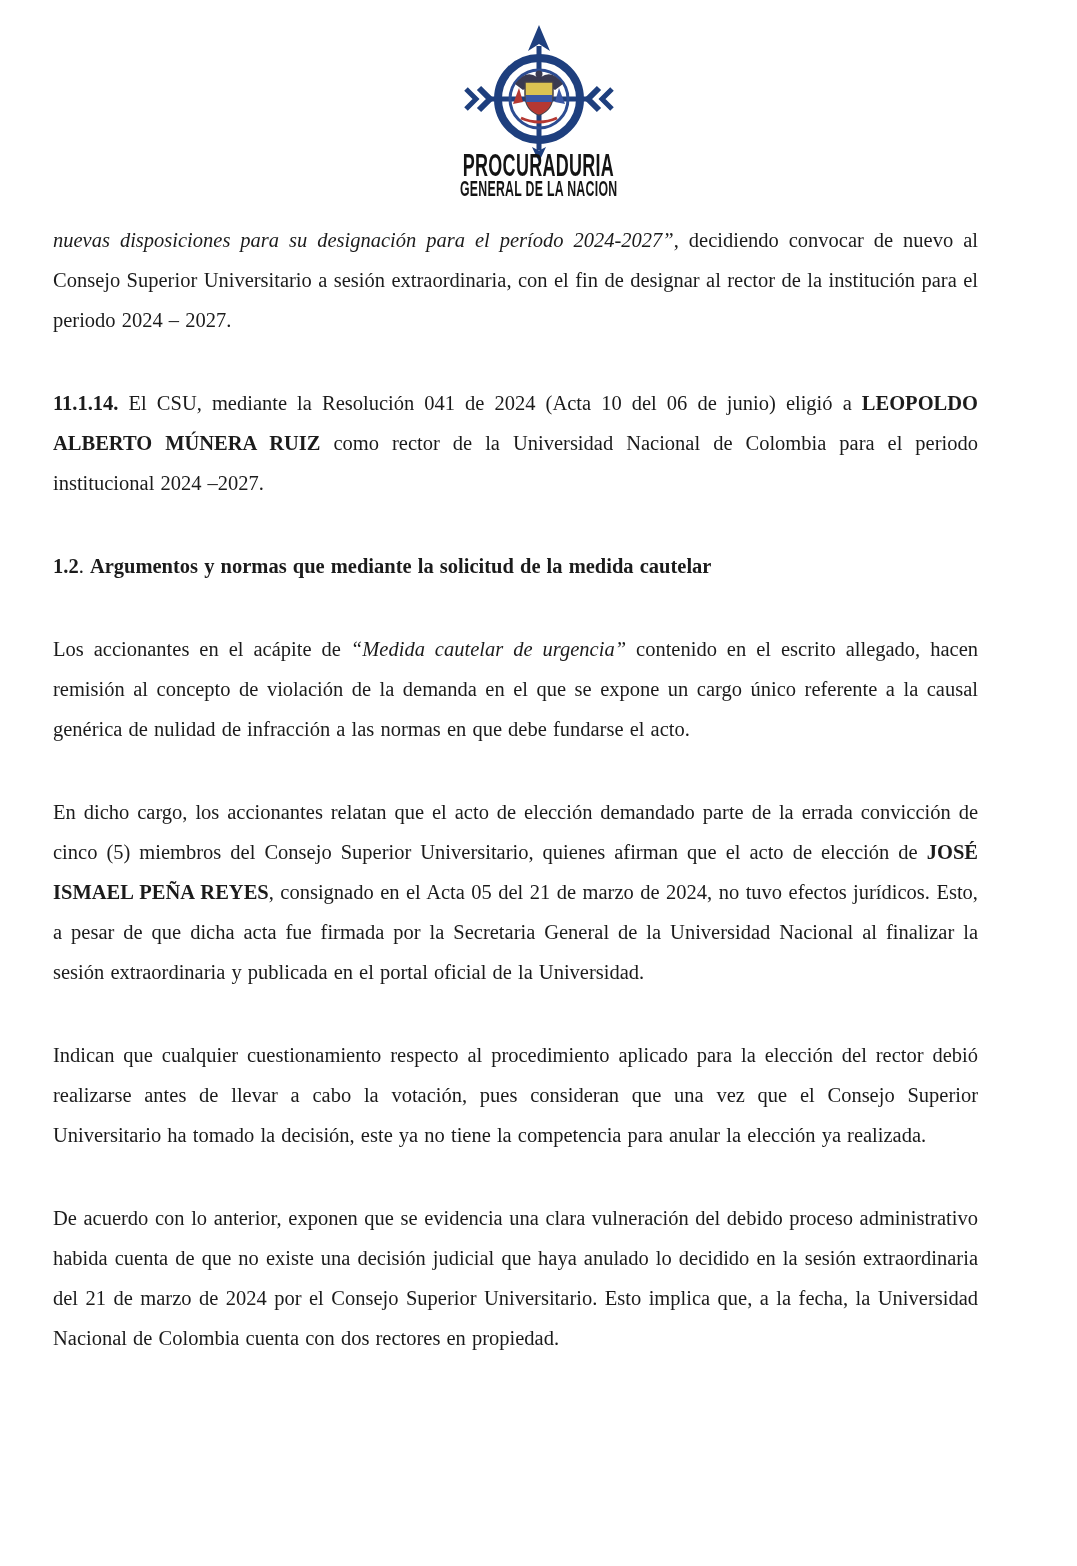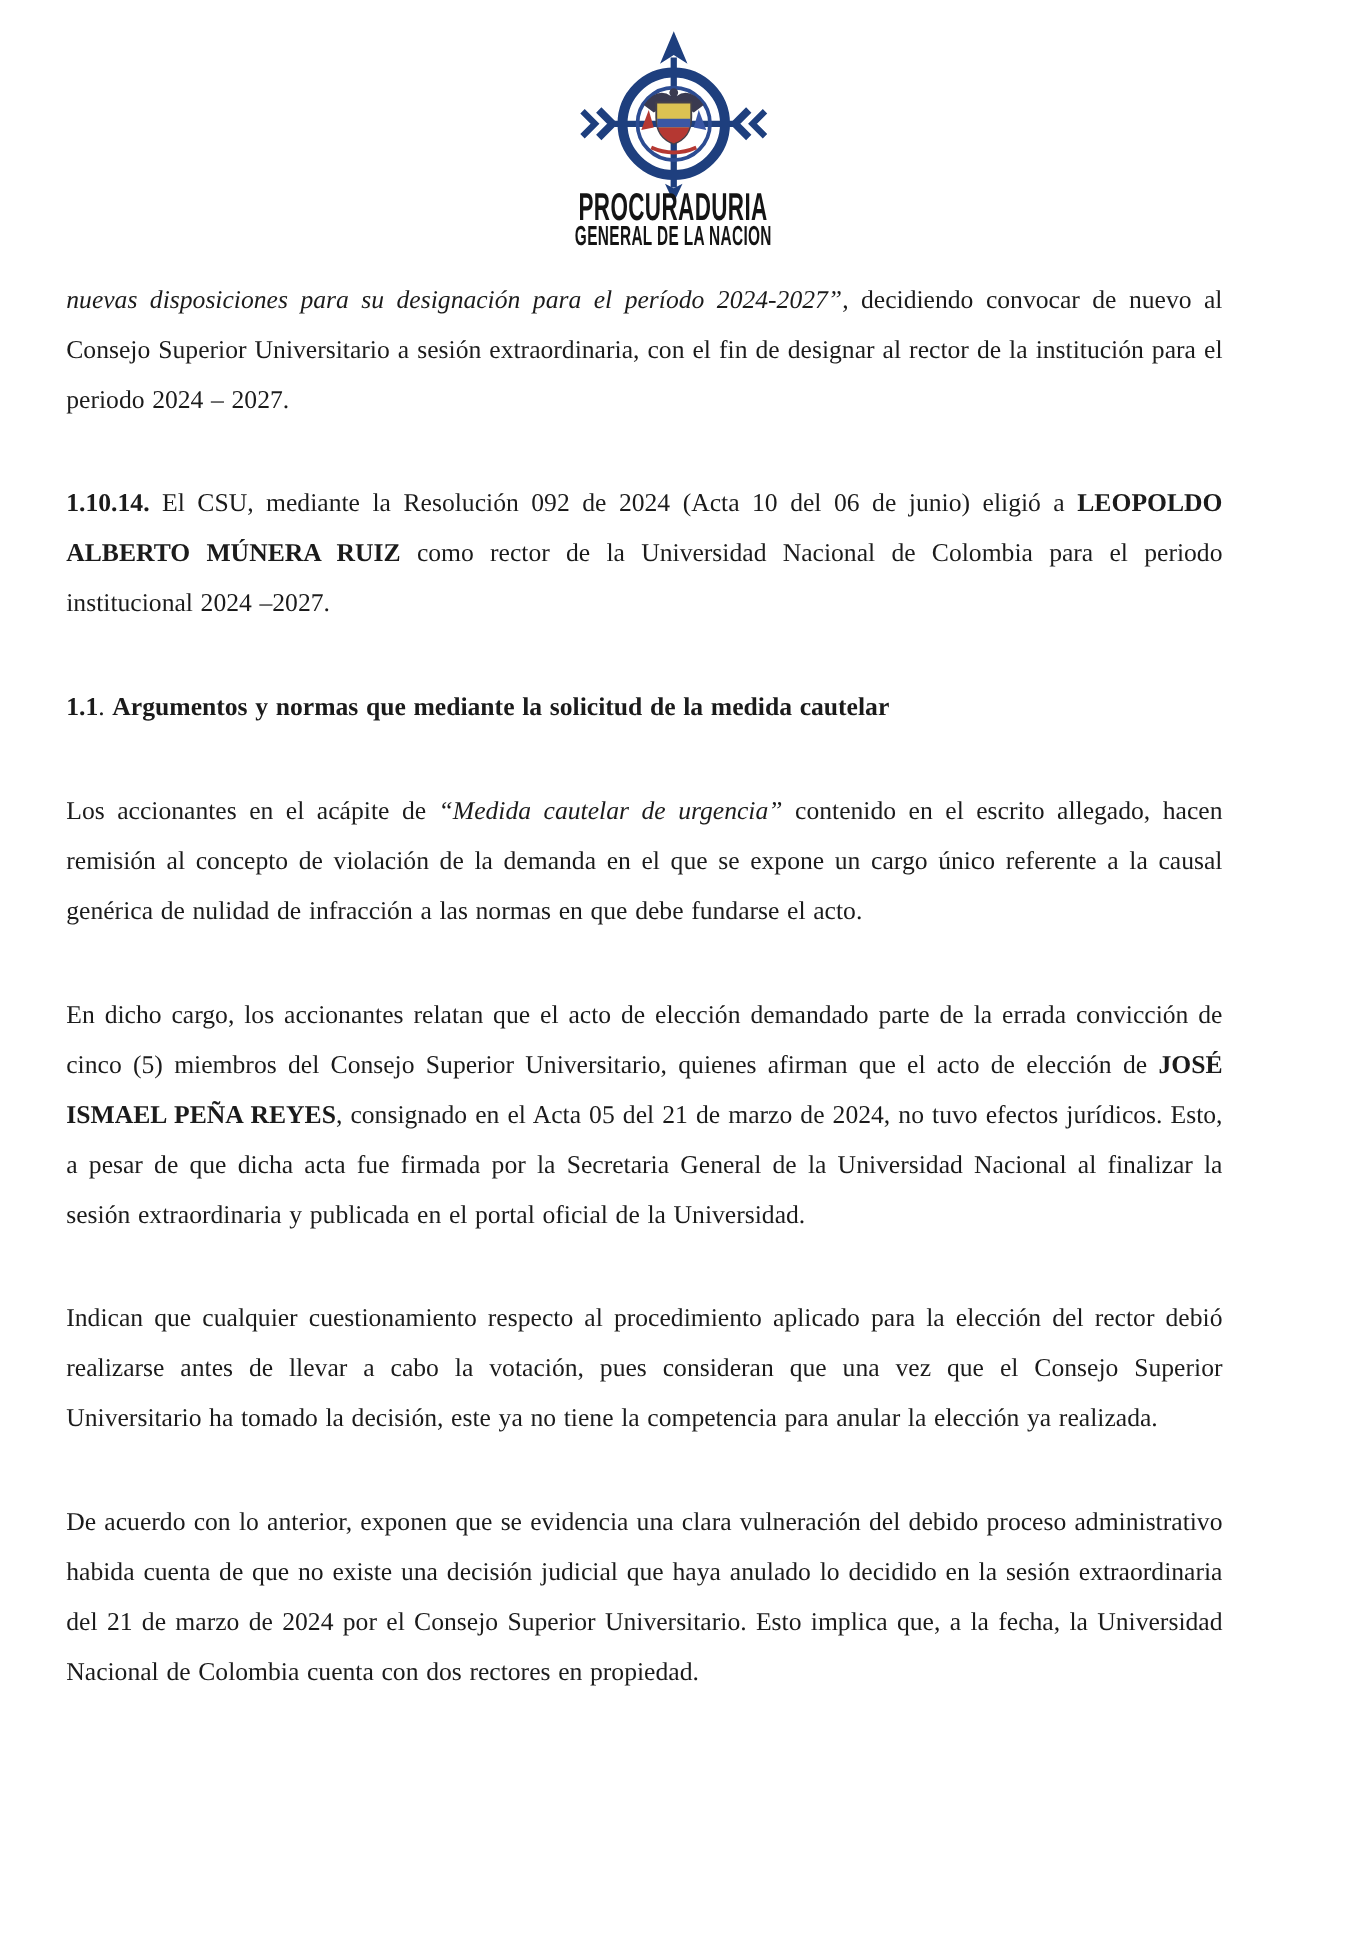--- a/index.html
+++ b/index.html
@@ -104,7 +104,7 @@
 
   <main class="doc-body" id="doc-body">
       <p class="para"><span class="run-italic">nuevas disposiciones para su designación para el período 2024-2027”</span><span class="run-normal">, decidiendo convocar de nuevo al Consejo Superior Universitario a sesión extraordinaria, con el fin de designar al rector de la institución para el periodo 2024 – 2027.</span></p>
-      <p class="para"><span class="run-bold">1.10.14.</span><span class="run-normal"> El CSU, mediante la Resolución 092 de 2024 (Acta 10 del 06 de junio) eligió a </span><span class="run-bold">LEOPOLDO ALBERTO MÚNERA RUIZ</span><span class="run-normal"> como rector de la Universidad Nacional de Colombia para el periodo institucional 2024 –2027.</span></p>
+      <p class="para"><span class="run-bold">11.1.14.</span><span class="run-normal"> El CSU, mediante la Resolución 092 de 2024 (Acta 10 del 06 de junio) eligió a </span><span class="run-bold">LEOPOLDO ALBERTO MÚNERA RUIZ</span><span class="run-normal"> como rector de la Universidad Nacional de Colombia para el periodo institucional 2024 –2027.</span></p>
       <p class="para"><span class="run-bold">1.1</span><span class="run-normal">. </span><span class="run-bold">Argumentos y normas que mediante la solicitud de la medida cautelar</span></p>
       <p class="para"><span class="run-normal">Los accionantes en el acápite de </span><span class="run-italic">“Medida cautelar de urgencia”</span><span class="run-normal"> contenido en el escrito allegado, hacen remisión al concepto de violación de la demanda en el que se expone un cargo único referente a la causal genérica de nulidad de infracción a las normas en que debe fundarse el acto.</span></p>
       <p class="para"><span class="run-normal">En dicho cargo, los accionantes relatan que el acto de elección demandado parte de  la errada convicción de cinco (5) miembros del Consejo Superior Universitario, quienes afirman que el acto de elección de </span><span class="run-bold">JOSÉ ISMAEL PEÑA REYES</span><span class="run-normal">, consignado en el Acta 05 del 21 de marzo de 2024, no tuvo efectos jurídicos. Esto, a pesar de que dicha acta fue firmada por la Secretaria General de la Universidad Nacional al finalizar la sesión extraordinaria y publicada en el portal oficial de la Universidad.</span></p>

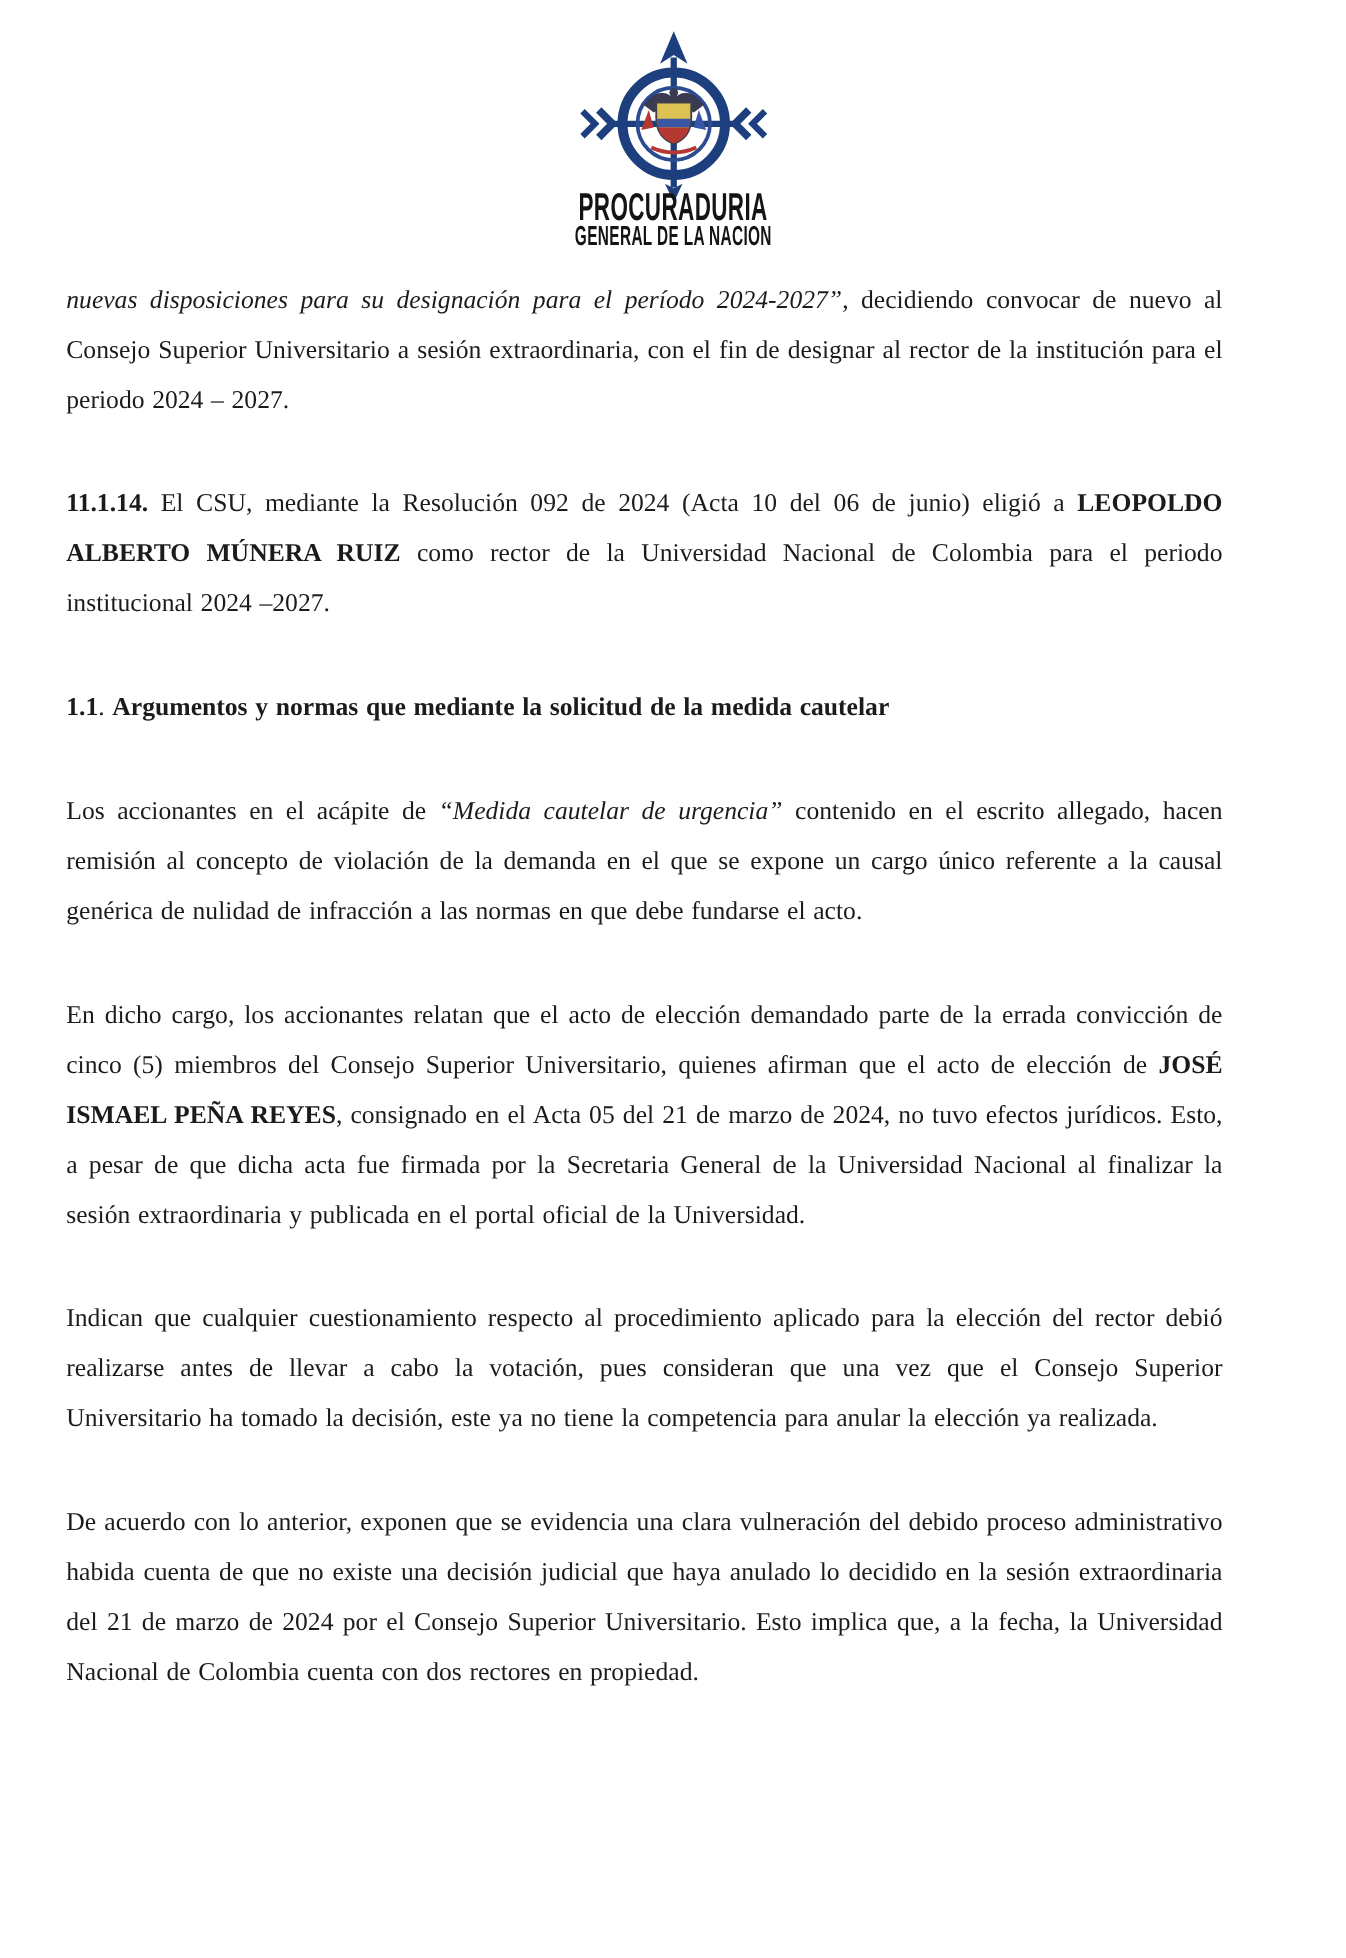--- a/index.html
+++ b/index.html
@@ -104,7 +104,7 @@
 
   <main class="doc-body" id="doc-body">
       <p class="para"><span class="run-italic">nuevas disposiciones para su designación para el período 2024-2027”</span><span class="run-normal">, decidiendo convocar de nuevo al Consejo Superior Universitario a sesión extraordinaria, con el fin de designar al rector de la institución para el periodo 2024 – 2027.</span></p>
-      <p class="para"><span class="run-bold">11.1.14.</span><span class="run-normal"> El CSU, mediante la Resolución 092 de 2024 (Acta 10 del 06 de junio) eligió a </span><span class="run-bold">LEOPOLDO ALBERTO MÚNERA RUIZ</span><span class="run-normal"> como rector de la Universidad Nacional de Colombia para el periodo institucional 2024 –2027.</span></p>
+      <p class="para"><span class="run-bold">11.1.14.</span><span class="run-normal"> El CSU, mediante la Resolución 041 de 2024 (Acta 10 del 06 de junio) eligió a </span><span class="run-bold">LEOPOLDO ALBERTO MÚNERA RUIZ</span><span class="run-normal"> como rector de la Universidad Nacional de Colombia para el periodo institucional 2024 –2027.</span></p>
       <p class="para"><span class="run-bold">1.1</span><span class="run-normal">. </span><span class="run-bold">Argumentos y normas que mediante la solicitud de la medida cautelar</span></p>
       <p class="para"><span class="run-normal">Los accionantes en el acápite de </span><span class="run-italic">“Medida cautelar de urgencia”</span><span class="run-normal"> contenido en el escrito allegado, hacen remisión al concepto de violación de la demanda en el que se expone un cargo único referente a la causal genérica de nulidad de infracción a las normas en que debe fundarse el acto.</span></p>
       <p class="para"><span class="run-normal">En dicho cargo, los accionantes relatan que el acto de elección demandado parte de  la errada convicción de cinco (5) miembros del Consejo Superior Universitario, quienes afirman que el acto de elección de </span><span class="run-bold">JOSÉ ISMAEL PEÑA REYES</span><span class="run-normal">, consignado en el Acta 05 del 21 de marzo de 2024, no tuvo efectos jurídicos. Esto, a pesar de que dicha acta fue firmada por la Secretaria General de la Universidad Nacional al finalizar la sesión extraordinaria y publicada en el portal oficial de la Universidad.</span></p>

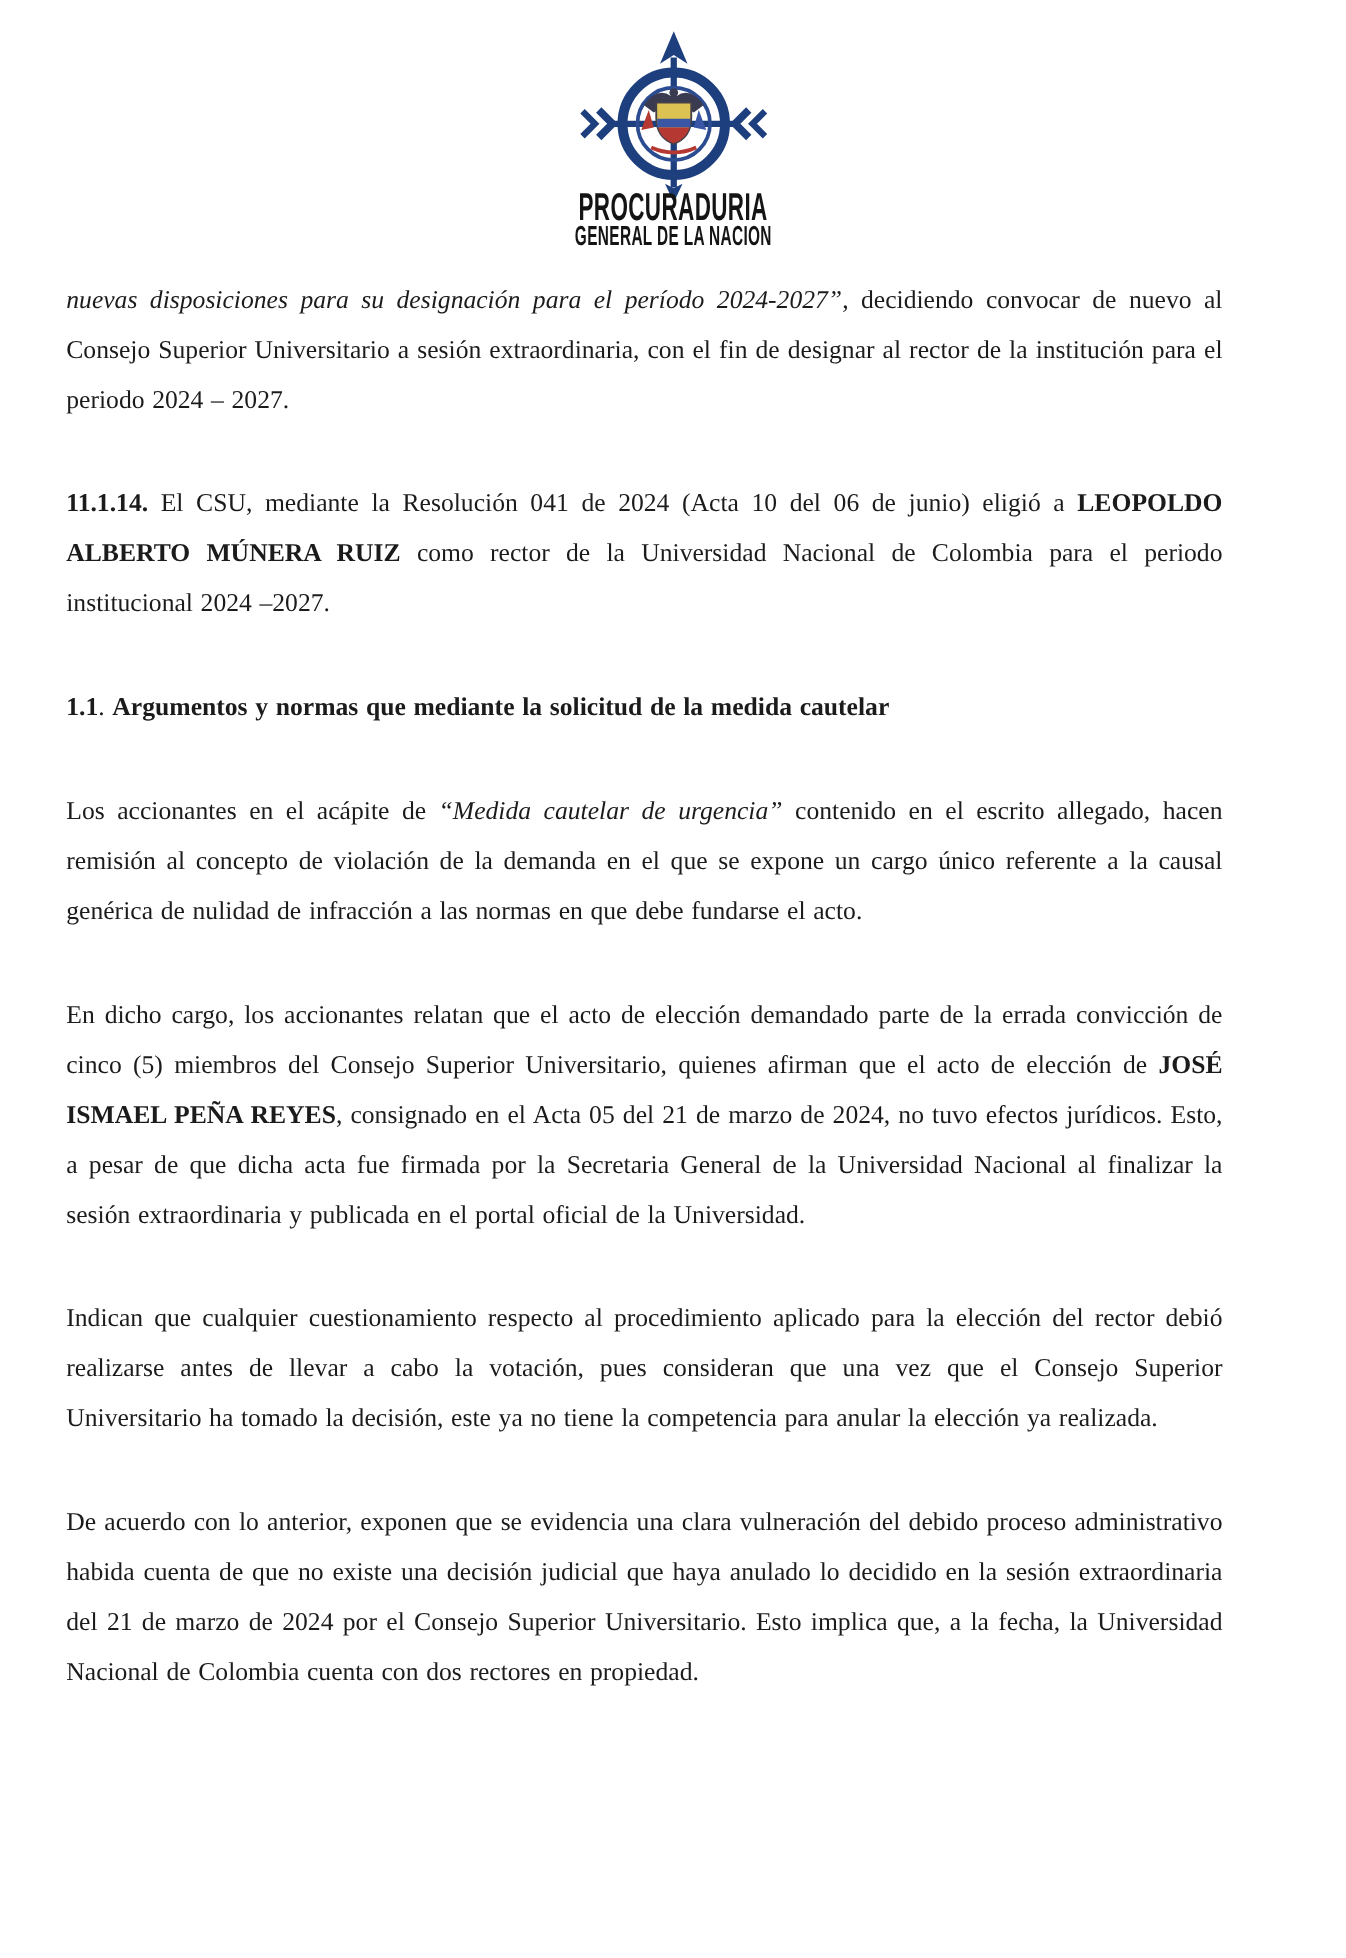--- a/index.html
+++ b/index.html
@@ -105,7 +105,7 @@
   <main class="doc-body" id="doc-body">
       <p class="para"><span class="run-italic">nuevas disposiciones para su designación para el período 2024-2027”</span><span class="run-normal">, decidiendo convocar de nuevo al Consejo Superior Universitario a sesión extraordinaria, con el fin de designar al rector de la institución para el periodo 2024 – 2027.</span></p>
       <p class="para"><span class="run-bold">11.1.14.</span><span class="run-normal"> El CSU, mediante la Resolución 041 de 2024 (Acta 10 del 06 de junio) eligió a </span><span class="run-bold">LEOPOLDO ALBERTO MÚNERA RUIZ</span><span class="run-normal"> como rector de la Universidad Nacional de Colombia para el periodo institucional 2024 –2027.</span></p>
-      <p class="para"><span class="run-bold">1.1</span><span class="run-normal">. </span><span class="run-bold">Argumentos y normas que mediante la solicitud de la medida cautelar</span></p>
+      <p class="para"><span class="run-bold">1.2</span><span class="run-normal">. </span><span class="run-bold">Argumentos y normas que mediante la solicitud de la medida cautelar</span></p>
       <p class="para"><span class="run-normal">Los accionantes en el acápite de </span><span class="run-italic">“Medida cautelar de urgencia”</span><span class="run-normal"> contenido en el escrito allegado, hacen remisión al concepto de violación de la demanda en el que se expone un cargo único referente a la causal genérica de nulidad de infracción a las normas en que debe fundarse el acto.</span></p>
       <p class="para"><span class="run-normal">En dicho cargo, los accionantes relatan que el acto de elección demandado parte de  la errada convicción de cinco (5) miembros del Consejo Superior Universitario, quienes afirman que el acto de elección de </span><span class="run-bold">JOSÉ ISMAEL PEÑA REYES</span><span class="run-normal">, consignado en el Acta 05 del 21 de marzo de 2024, no tuvo efectos jurídicos. Esto, a pesar de que dicha acta fue firmada por la Secretaria General de la Universidad Nacional al finalizar la sesión extraordinaria y publicada en el portal oficial de la Universidad.</span></p>
       <p class="para"><span class="run-normal">Indican que cualquier cuestionamiento respecto al procedimiento aplicado para la elección del rector debió realizarse antes de llevar a cabo la votación, pues consideran que una vez que el Consejo Superior Universitario ha tomado la decisión, este ya no tiene la competencia para anular la elección ya realizada.</span></p>

